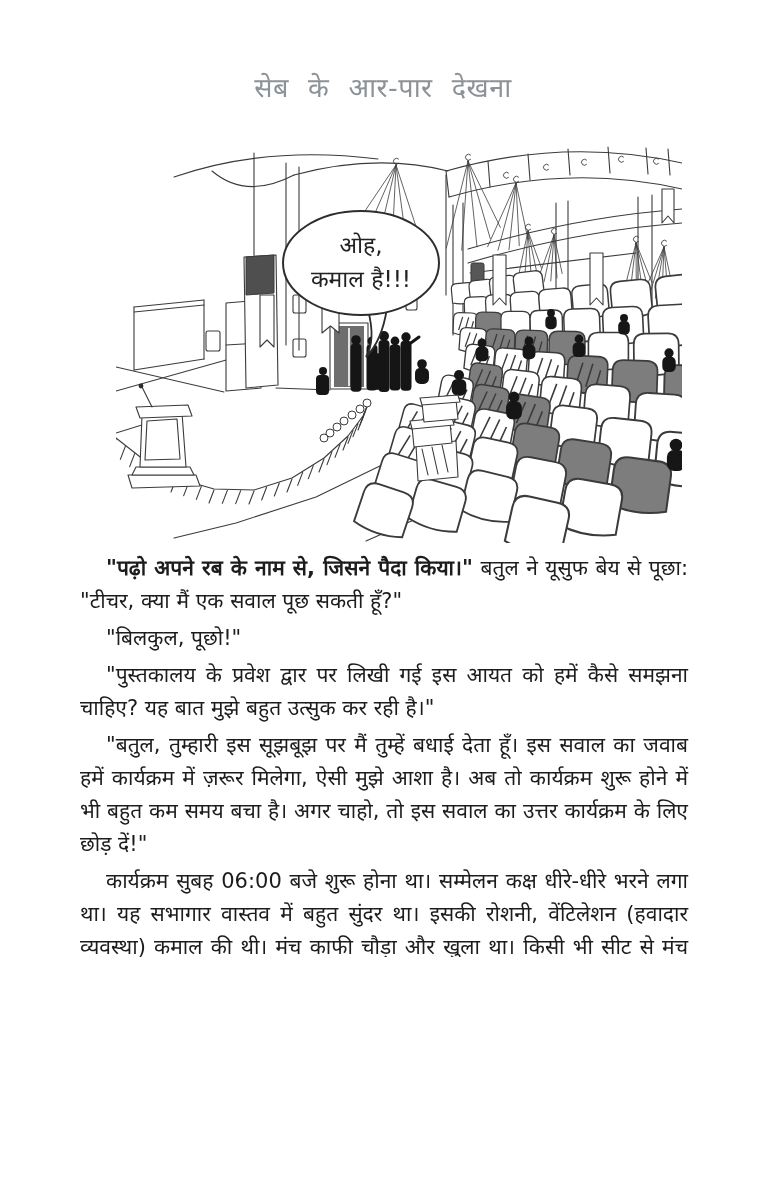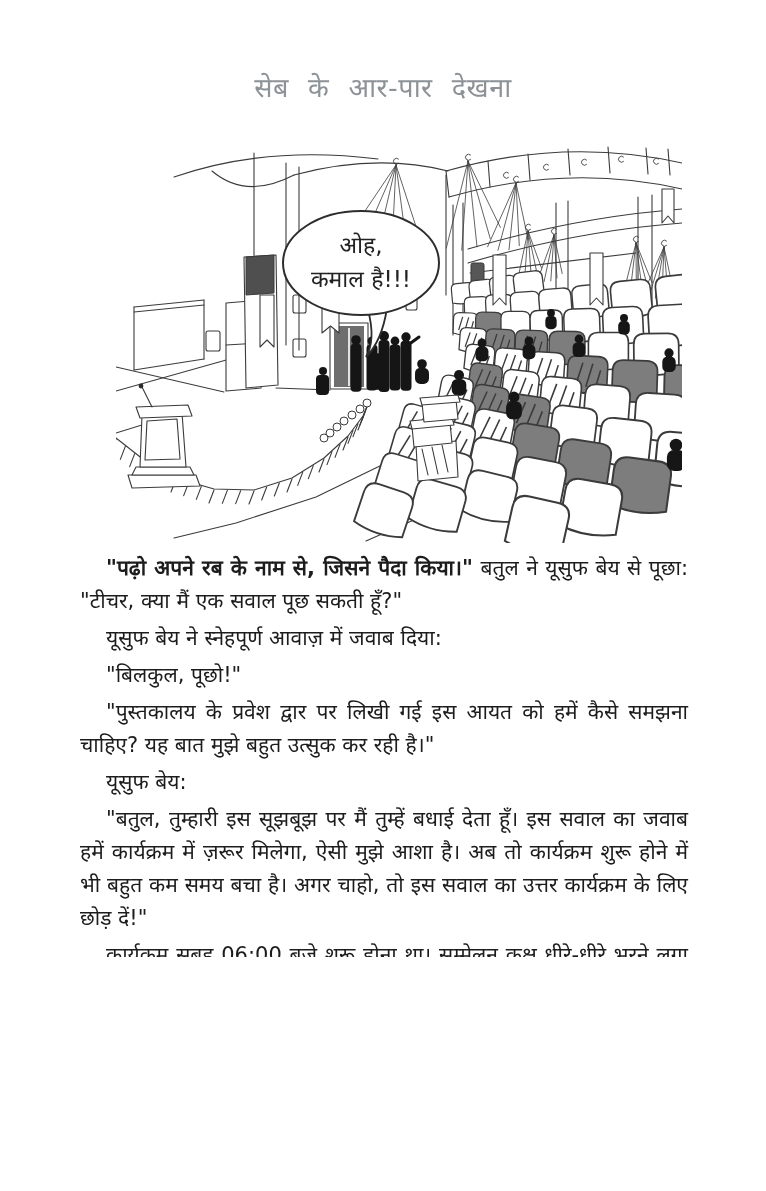--- a/index.html
+++ b/index.html
@@ -335,7 +335,6 @@
 
   <div class="bodytext">
     <p><b>"पढ़ो अपने रब के नाम से, जिसने पैदा किया।"</b><span> बतुल ने यूसुफ बेय से पूछा: "टीचर, क्या मैं एक सवाल पूछ सकती हूँ?"</span></p>
-    <p>यूसुफ बेय ने स्नेहपूर्ण आवाज़ में जवाब दिया:</p>
     <p>"बिलकुल, पूछो!"</p>
     <p>"पुस्तकालय के प्रवेश द्वार पर लिखी गई इस आयत को हमें कैसे समझना चाहिए? यह बात मुझे बहुत उत्सुक कर रही है।"</p>
     <p>यूसुफ बेय:</p>

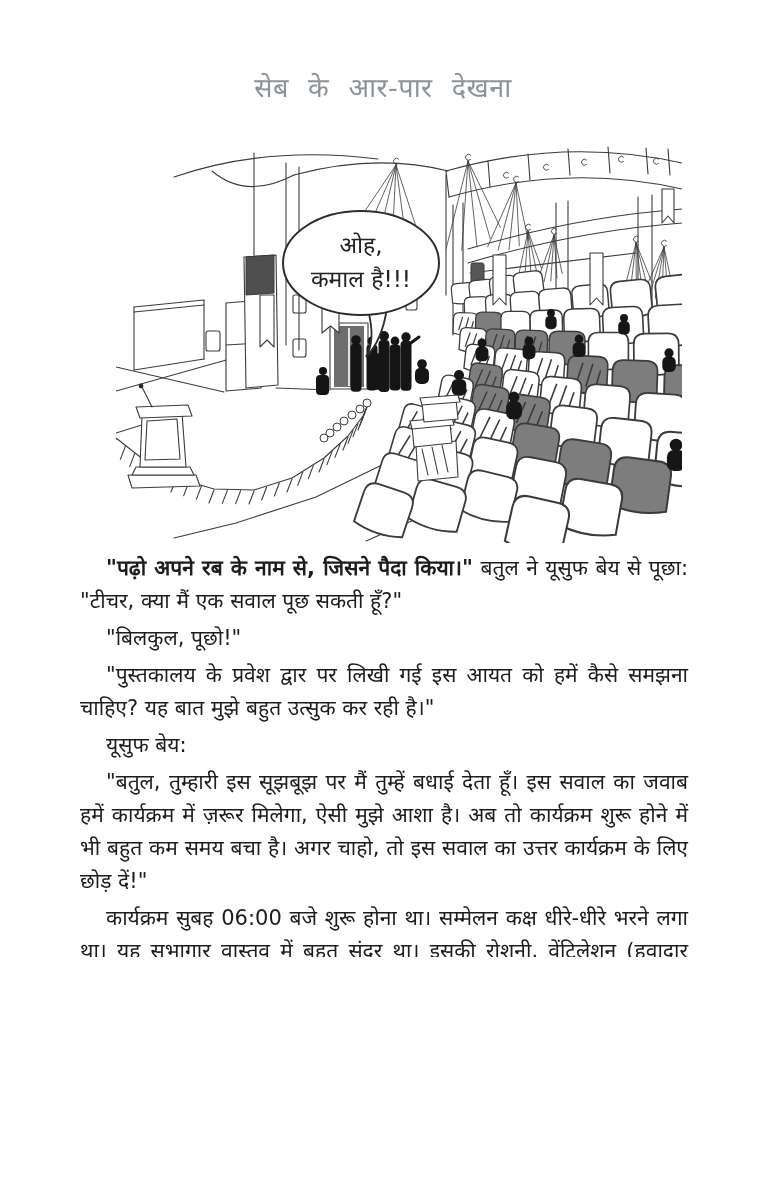--- a/index.html
+++ b/index.html
@@ -337,7 +337,6 @@
     <p><b>"पढ़ो अपने रब के नाम से, जिसने पैदा किया।"</b><span> बतुल ने यूसुफ बेय से पूछा: "टीचर, क्या मैं एक सवाल पूछ सकती हूँ?"</span></p>
     <p>"बिलकुल, पूछो!"</p>
     <p>"पुस्तकालय के प्रवेश द्वार पर लिखी गई इस आयत को हमें कैसे समझना चाहिए? यह बात मुझे बहुत उत्सुक कर रही है।"</p>
-    <p>यूसुफ बेय:</p>
     <p>"बतुल, तुम्हारी इस सूझबूझ पर मैं तुम्हें बधाई देता हूँ। इस सवाल का जवाब हमें कार्यक्रम में ज़रूर मिलेगा, ऐसी मुझे आशा है। अब तो कार्यक्रम शुरू होने में भी बहुत कम समय बचा है। अगर चाहो, तो इस सवाल का उत्तर कार्यक्रम के लिए छोड़ दें!"</p>
     <p>कार्यक्रम सुबह 06:00 बजे शुरू होना था। सम्मेलन कक्ष धीरे-धीरे भरने लगा था। यह सभागार वास्तव में बहुत सुंदर था। इसकी रोशनी, वेंटिलेशन (हवादार व्यवस्था) कमाल की थी। मंच काफी चौड़ा और खुला था। किसी भी सीट से मंच और माइक्रोफोन स्टैंड (कुर्सी) स्पष्ट रूप से दिखाई दे रहे थे।</p>
   </div>

